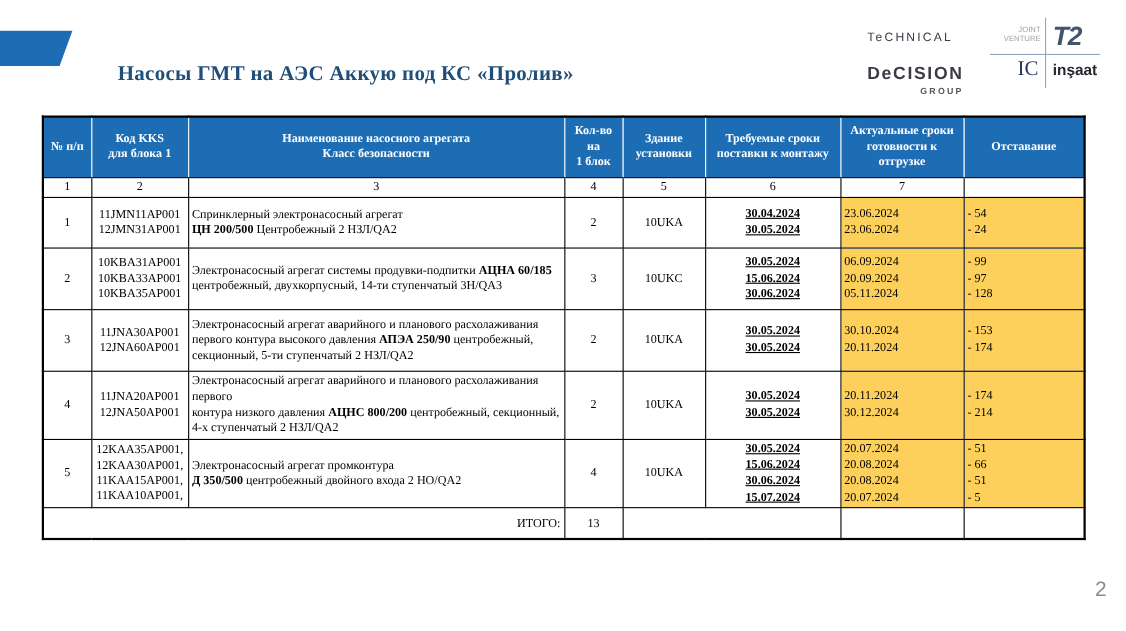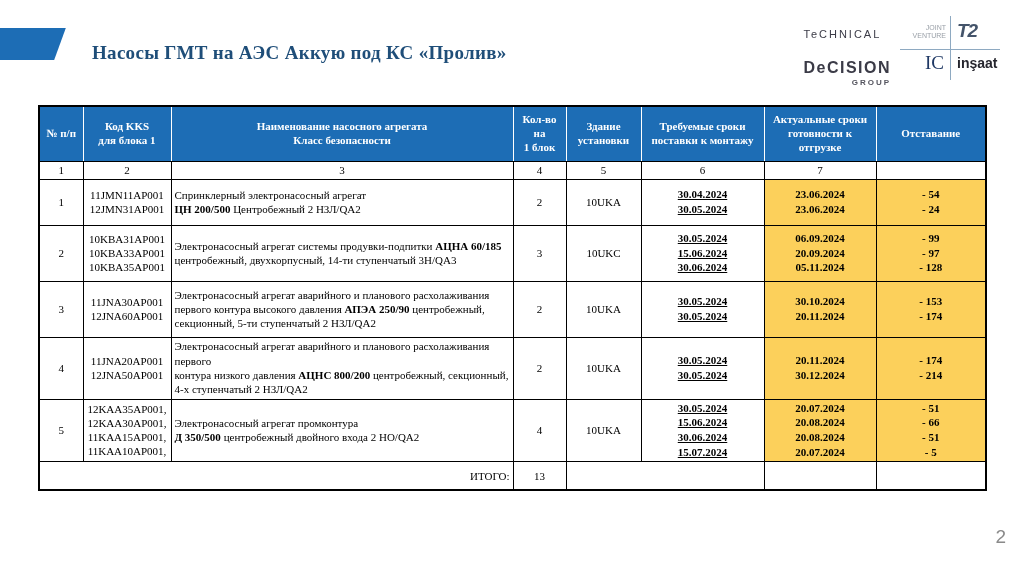--- a/index.html
+++ b/index.html
@@ -19,7 +19,7 @@
     font-size:19px; color:#1f4e79; letter-spacing:.3px;
   }
   
-  .logo-area { position:absolute; right:24px; top:16px; display:flex; gap:9px; align-items:flex-start; }
+  .logo-area { position:absolute; right:24px; top:16px; display:flex; gap:24px; align-items:flex-start; }
   .td-logo { text-align:left; color:#3b3b47; padding-top:12px; }
   .td-line1 { font-size:11px; letter-spacing:2px; font-weight:500; }
   .td-line2 { font-size:16px; font-weight:bold; letter-spacing:1.5px; margin-top:19px; }

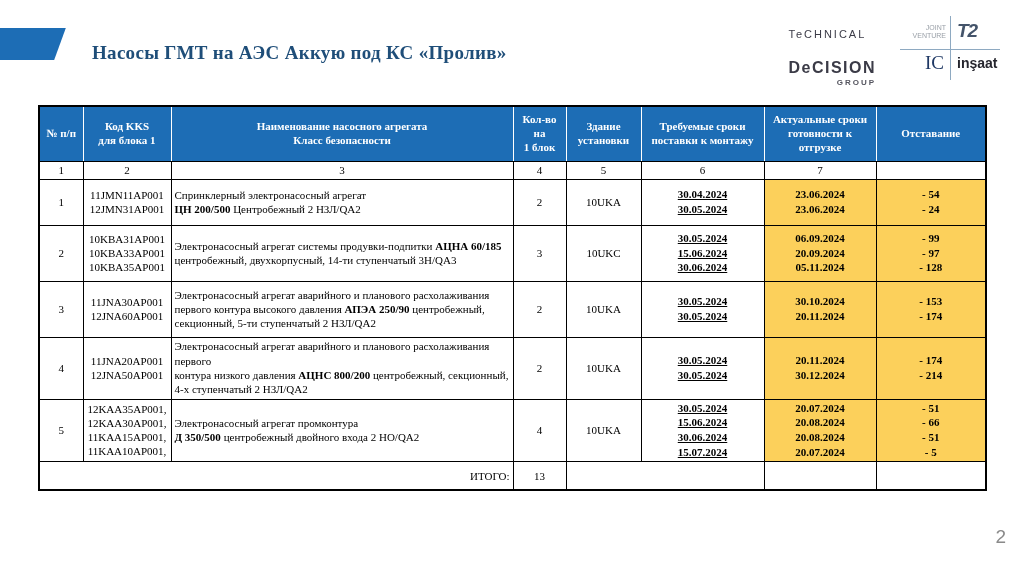--- a/index.html
+++ b/index.html
@@ -28,7 +28,7 @@
   .jv-vline { position:absolute; left:50px; top:0; width:1px; height:64px; background:#8ea9c1; }
   .jv-hline { position:absolute; left:0; top:33px; width:100px; height:1px; background:#8ea9c1; }
   .jv-tl { position:absolute; right:54px; top:8px; text-align:right; font-size:7px; line-height:1.2; color:#9aa0a8; white-space:pre-line; }
-  .jv-tr { position:absolute; left:57px; top:4px; font-size:19px; font-weight:bold; font-style:italic; color:#44546a; letter-spacing:-1px; }
+  .jv-tr { position:absolute; left:57px; top:4px; font-size:24px; font-weight:bold; font-style:italic; color:#44546a; letter-spacing:-1px; }
   .jv-bl { position:absolute; right:56px; top:36px; font-family:"Liberation Serif", serif; font-size:19px; color:#1f3864; }
   .jv-br { position:absolute; left:57px; top:39px; font-size:14px; font-weight:bold; color:#26262e; }
   

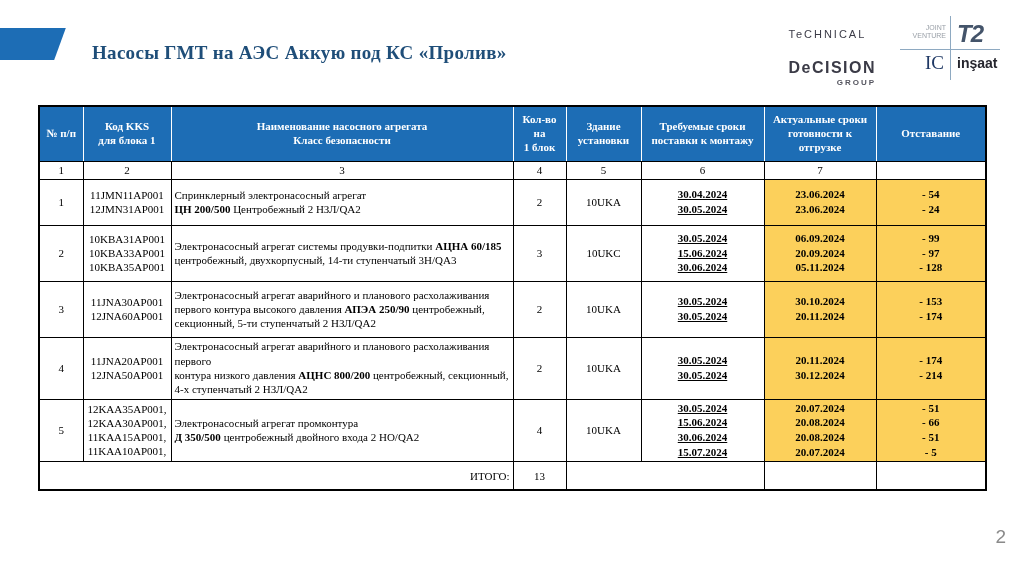--- a/index.html
+++ b/index.html
@@ -14,7 +14,7 @@
     background:#1d6db5; transform:skewX(-20deg);
   }
   .title {
-    position:absolute; left:92px; top:42px; margin:0;
+    position:absolute; left:92px; top:42px; margin:15px;
     font-family:"Liberation Serif", serif; font-weight:bold;
     font-size:19px; color:#1f4e79; letter-spacing:.3px;
   }

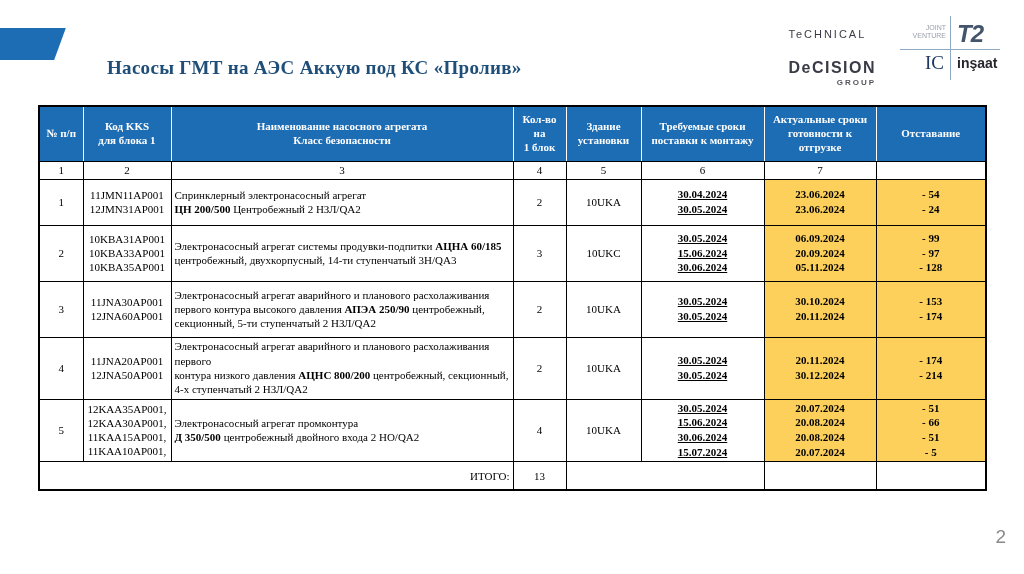--- a/index.html
+++ b/index.html
@@ -53,7 +53,7 @@
   .c-name { text-align:left; font-size:10.5px; white-space:pre-line; line-height:1.3; padding:2px 5px; }
   .c-qty, .c-bld { text-align:center; }
   .c-req  { text-align:center; font-weight:bold; white-space:pre-line; line-height:1.35;text-decoration:underline; }
-  .c-act, .c-lag { text-align:center; font-weight:bold; white-space:pre-line; line-height:1.35; background:#fcd05b; }
+  .c-act, .c-lag { font-weight:normal; white-space:pre-line; line-height:1.35; background:#fcd05b; }
   .total-label { text-align:right; font-size:12px; padding-right:4px; }
   .total-qty { text-align:center; font-size:12px; }
   .page-number { position:absolute; right:18px; top:526px; font-size:19px; color:#8a8a8a; }

